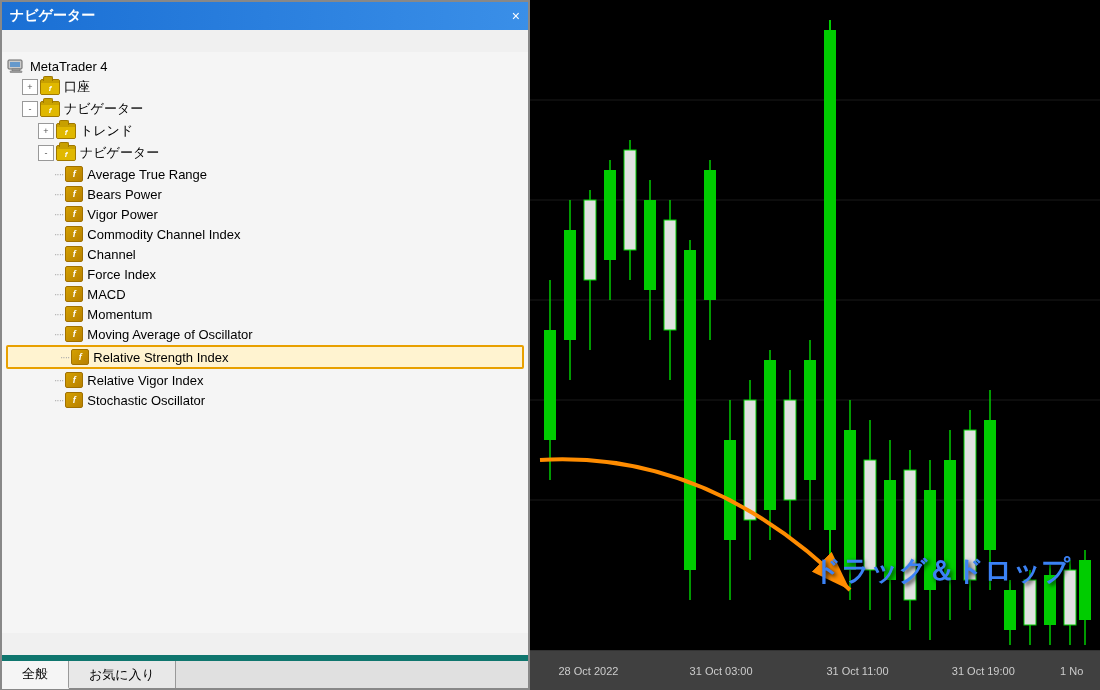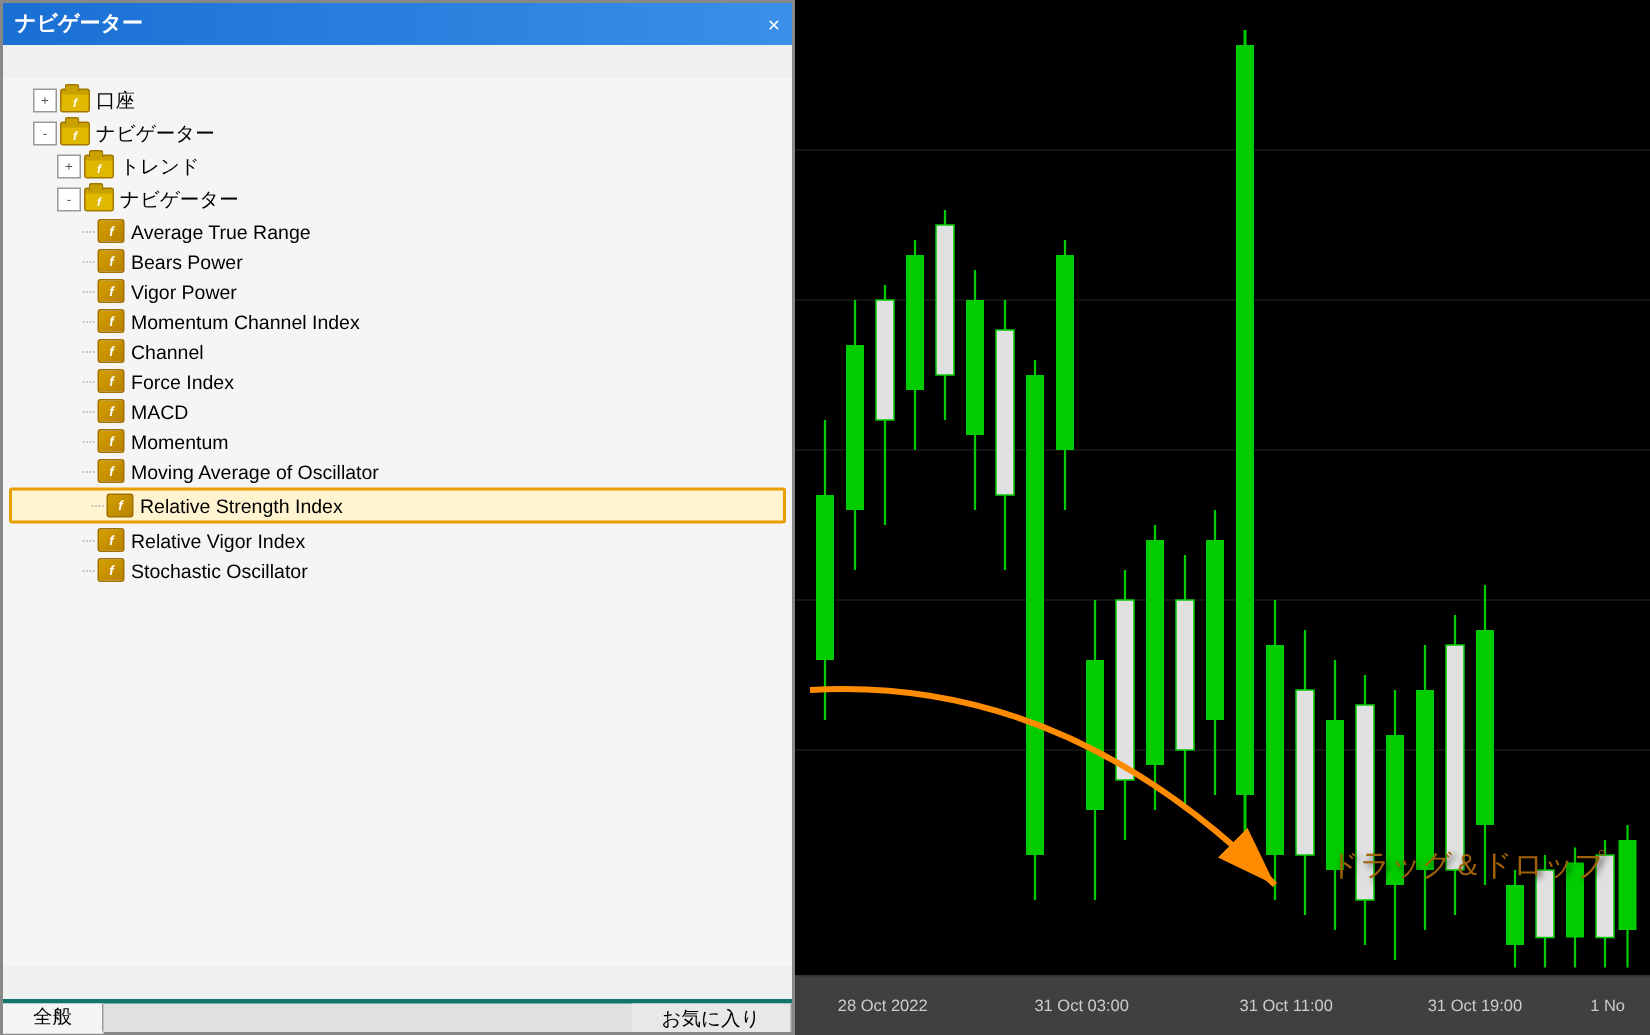--- a/index.html
+++ b/index.html
@@ -257,6 +257,17 @@
 
   <div class="nav-tree" id="nav-tree-container">
 
+  <div class="tree-item" style="padding-left: 4px;">
+        <span class="computer-icon">
+      <svg class="computer-svg" viewBox="0 0 18 14" fill="none">
+        <rect x="1" y="1" width="14" height="9" rx="1" fill="#ccc" stroke="#666" stroke-width="1"></rect>
+        <rect x="3" y="3" width="10" height="5" fill="#6699cc"></rect>
+        <rect x="5" y="10" width="8" height="2" fill="#aaa" stroke="#666" stroke-width="0.5"></rect>
+        <rect x="3" y="12" width="12" height="1.5" rx="0.5" fill="#aaa" stroke="#666" stroke-width="0.5"></rect>
+      </svg>
+    </span>
+        <span class="item-label">MetaTrader 4</span>
+      </div>
       <div class="tree-item" style="padding-left: 20px;">
         <span class="expand-icon">+</span>
         <span class="folder-icon">

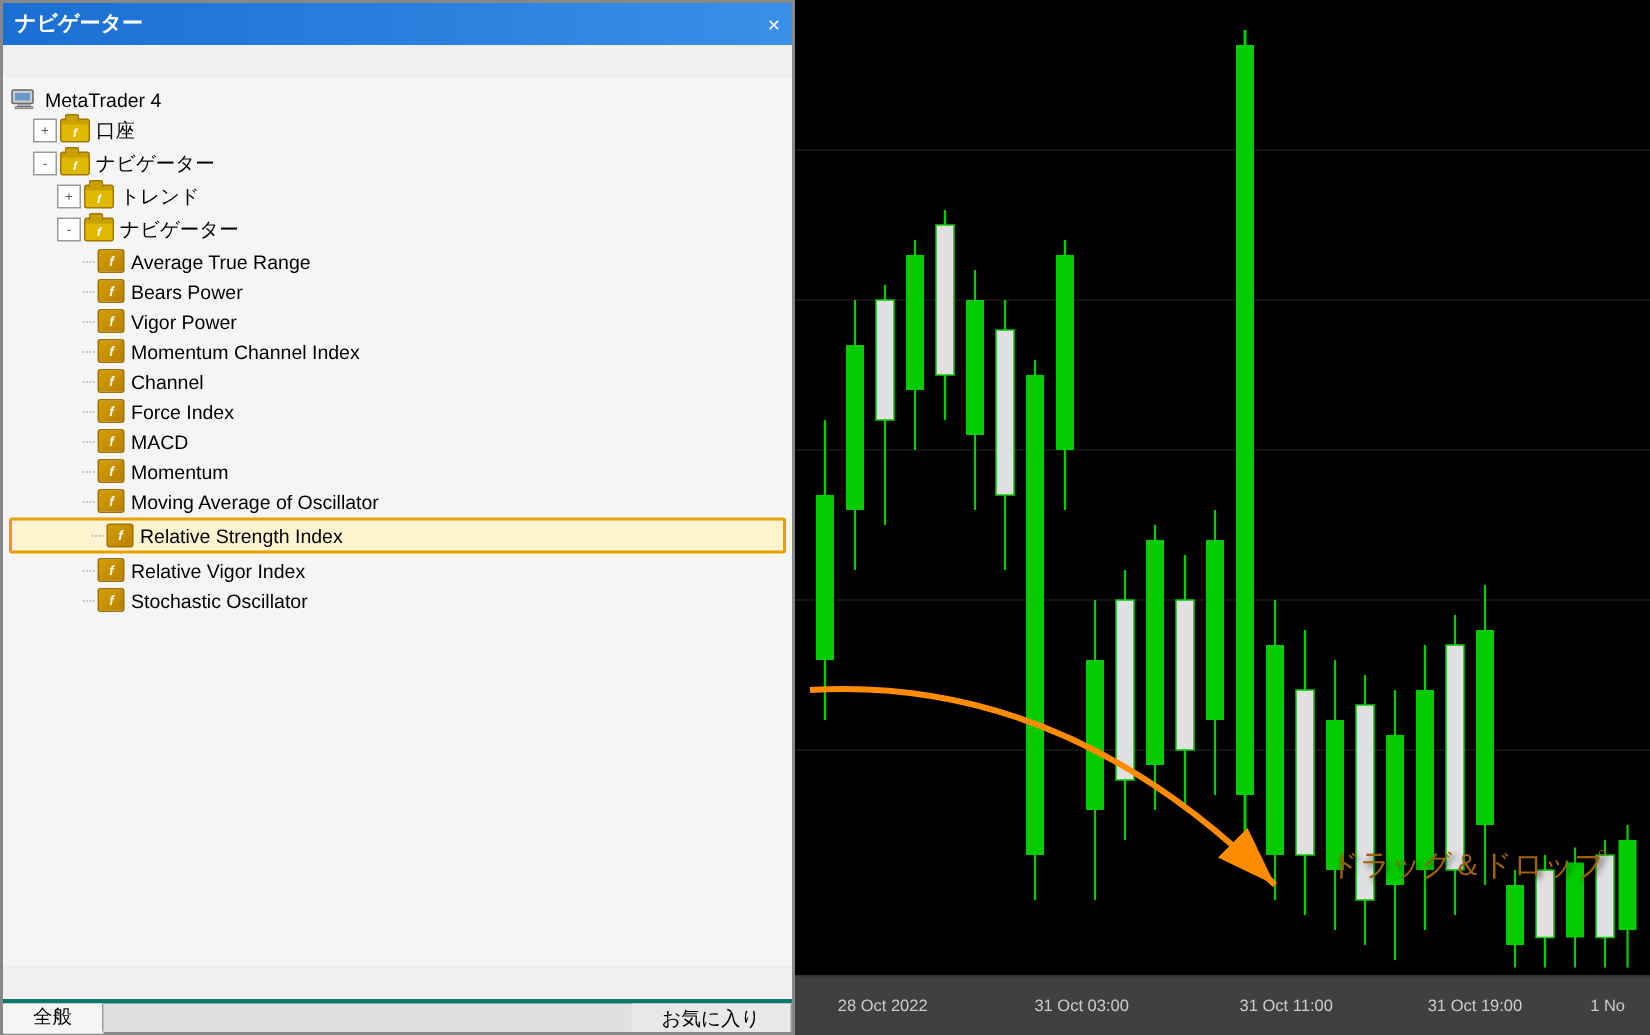--- a/index.html
+++ b/index.html
@@ -330,7 +330,7 @@
       <div class="tree-item" style="padding-left: 52px;">
         <span class="tree-dots">····</span>
         <span class="func-icon">f</span>
-        <span class="item-label">Momentum Channel Index</span>
+        <span class="item-label">Commodity Channel Index</span>
       </div>
       <div class="tree-item" style="padding-left: 52px;">
         <span class="tree-dots">····</span>

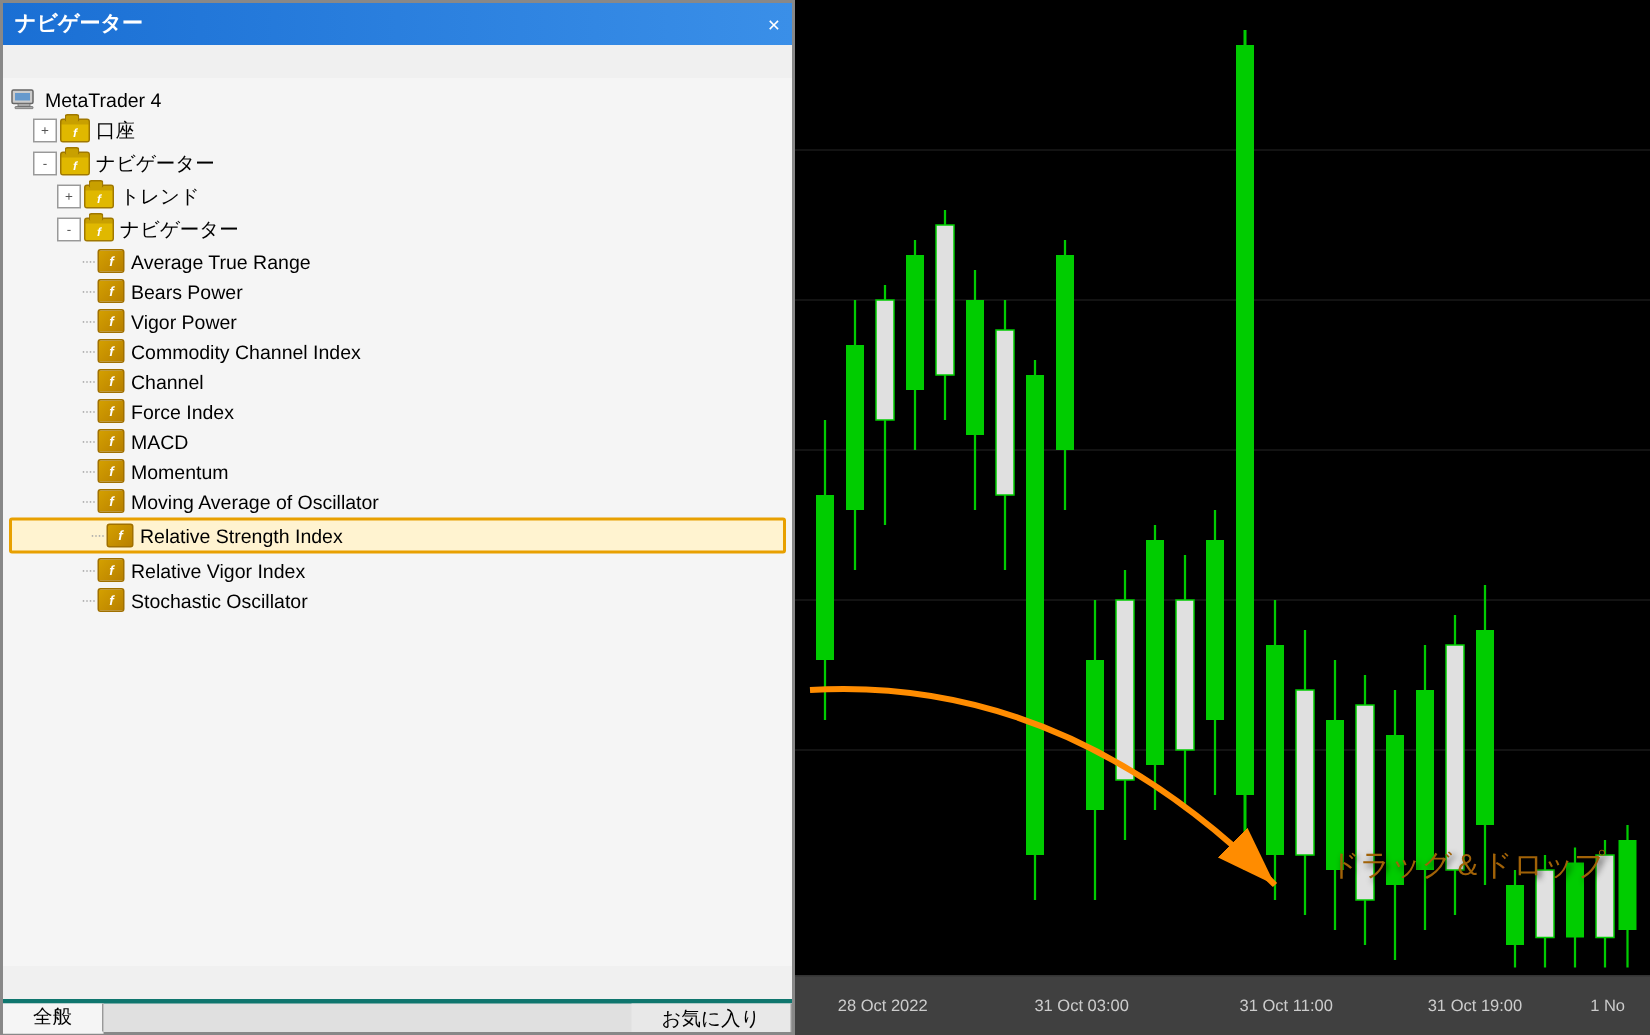--- a/index.html
+++ b/index.html
@@ -226,9 +226,9 @@
     }
 
     .drag-drop-text {
-      color: #a16207;
-      font-size: 20px;
-      font-weight: normal;
+      color: #3b82f6;
+      font-size: 28px;
+      font-weight: bold;
       text-shadow: 2px 2px 4px rgba(0,0,0,0.8);
       position: absolute;
       right: 30px;

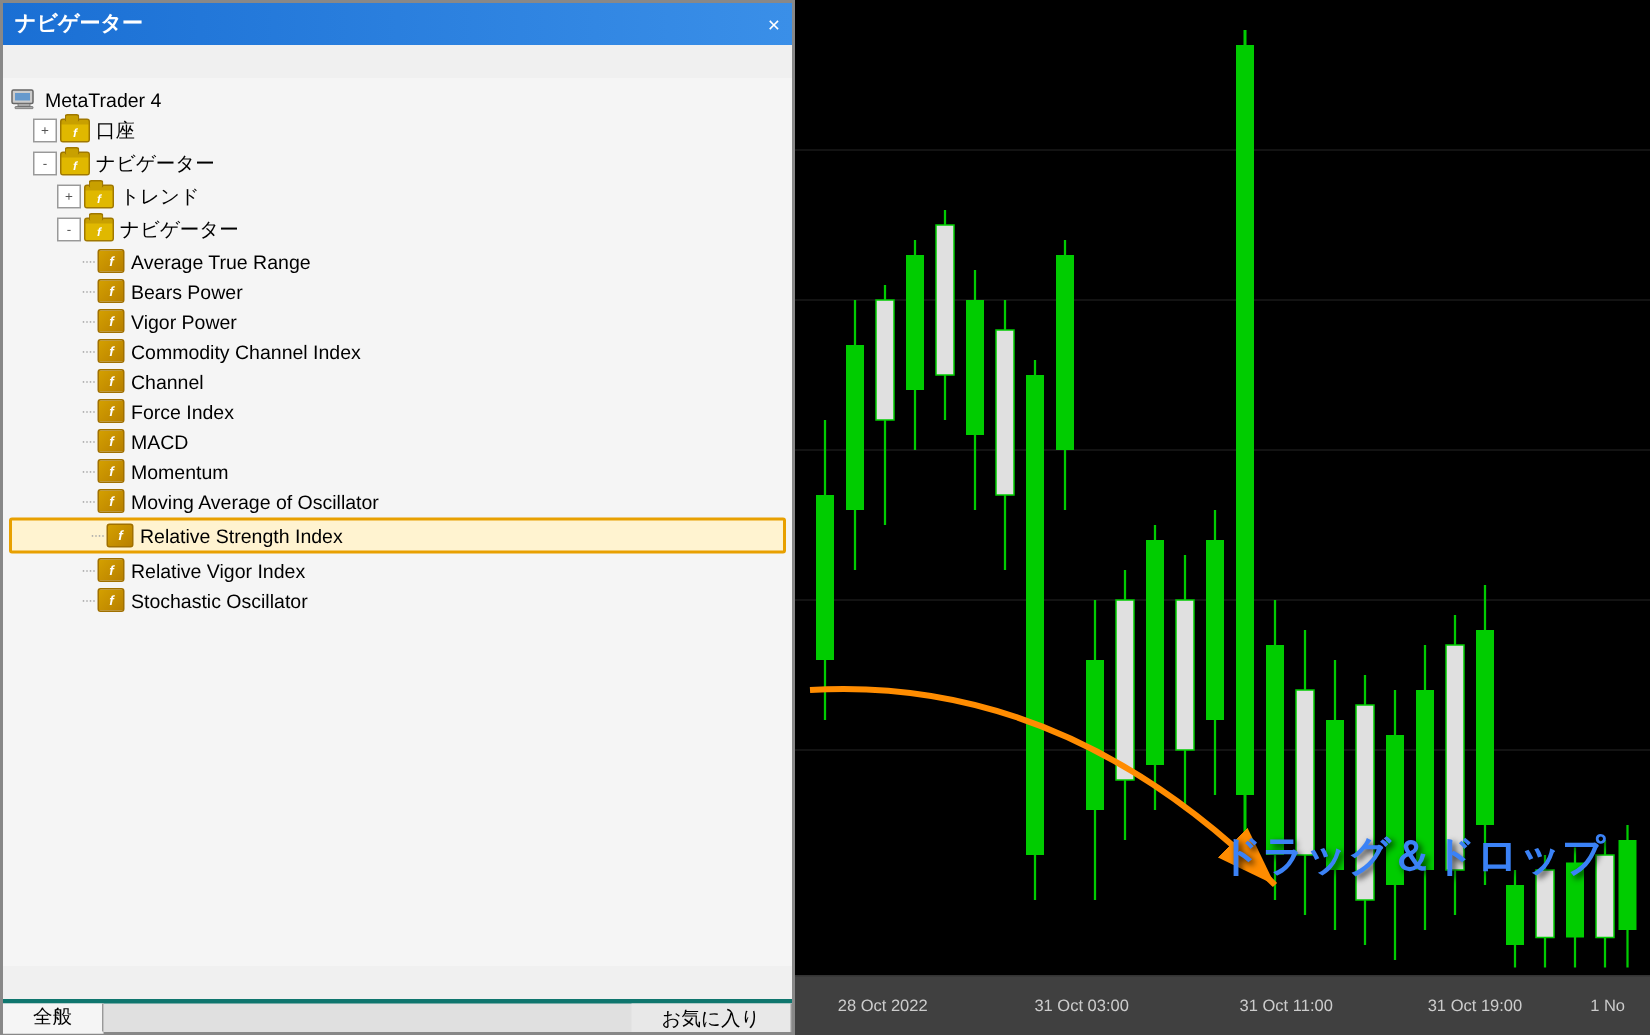--- a/index.html
+++ b/index.html
@@ -165,10 +165,9 @@
     
     .nav-tabs {
       display: flex;
-      border-top: 3px solid #0f766e;
+      border-top: 6px solid #0f766e;
       background: #e0e0e0;
-      height: 22px;
-      justify-content: space-between;
+      height: 33px;
     }
 
     .nav-tab {

